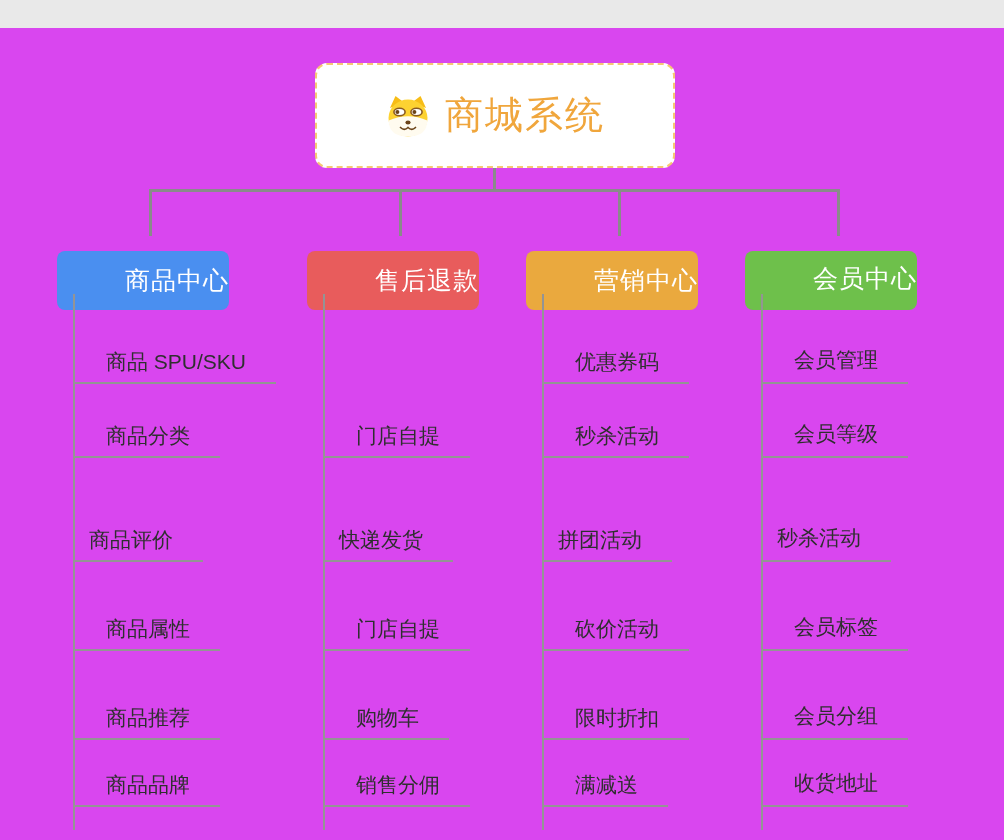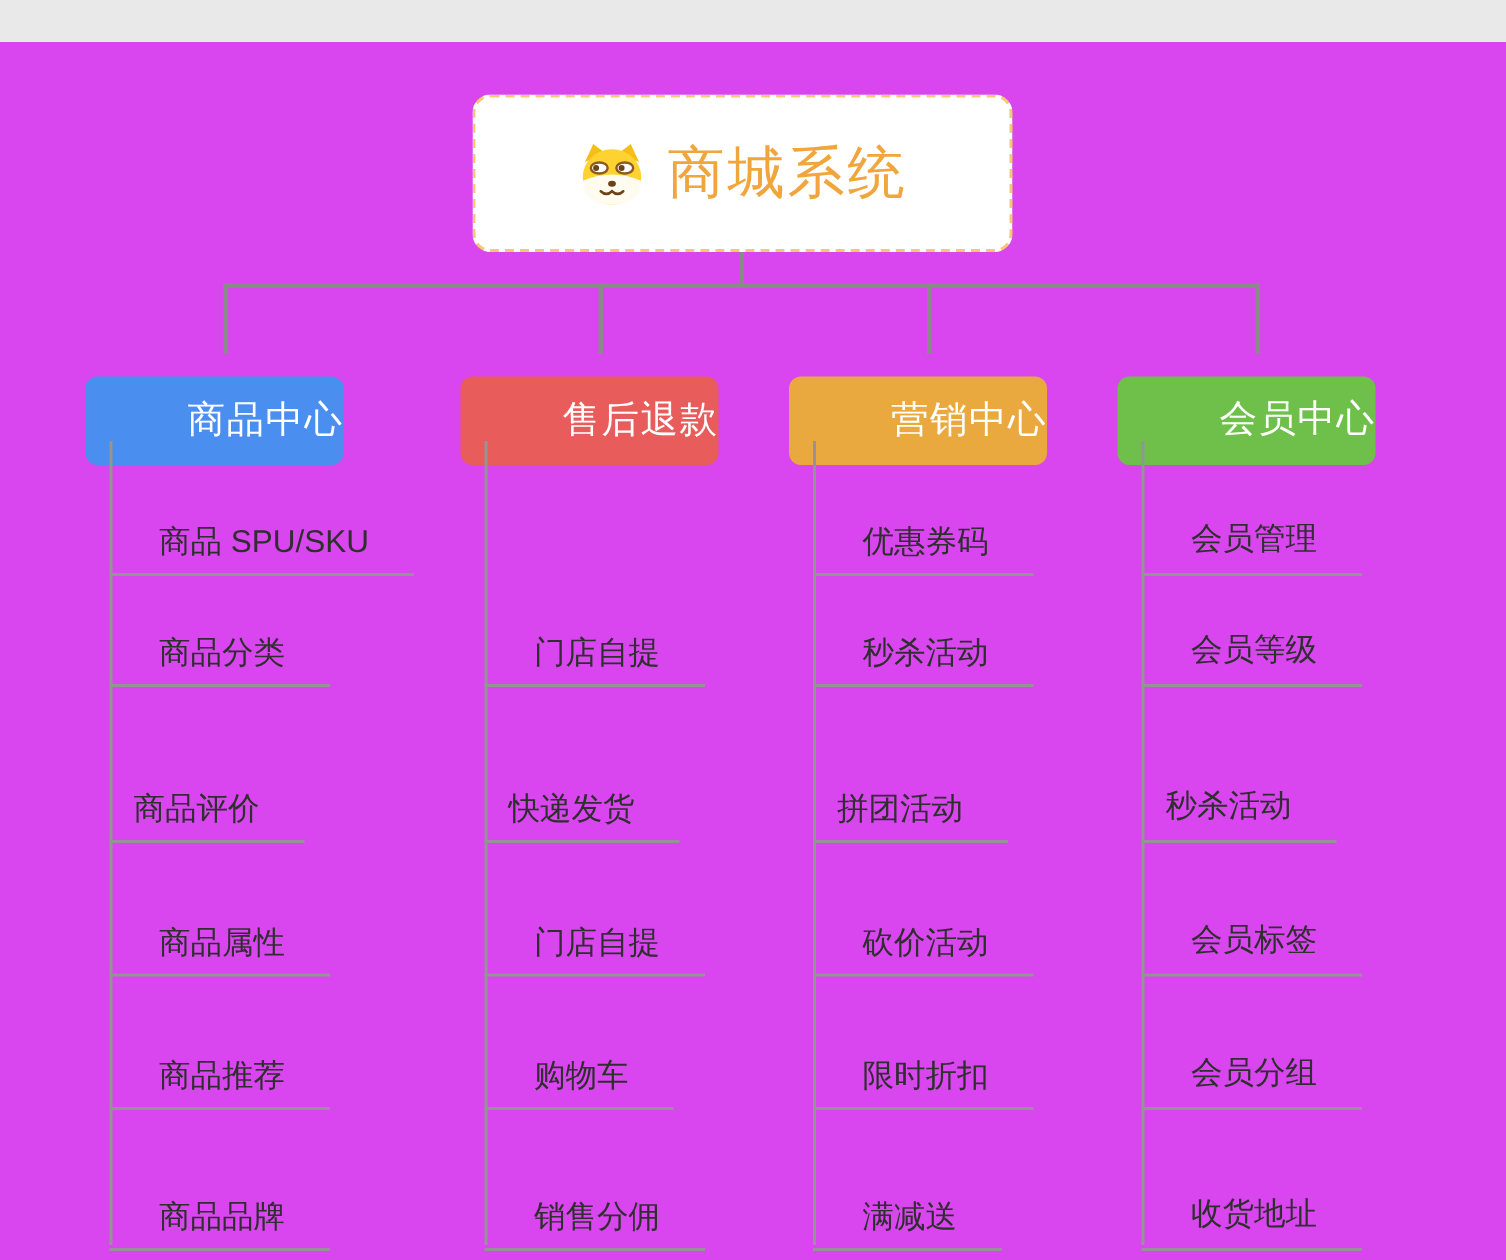--- a/index.html
+++ b/index.html
@@ -73,7 +73,7 @@
   .leaf.i2{top:292px;padding-left:16px;}
   .leaf.i3{top:381px;}
   .leaf.i4{top:470px;}
-  .leaf.i5{top:564px;}
+  .leaf.i5{top:537px;}
 </style>
 </head>
 <body>

